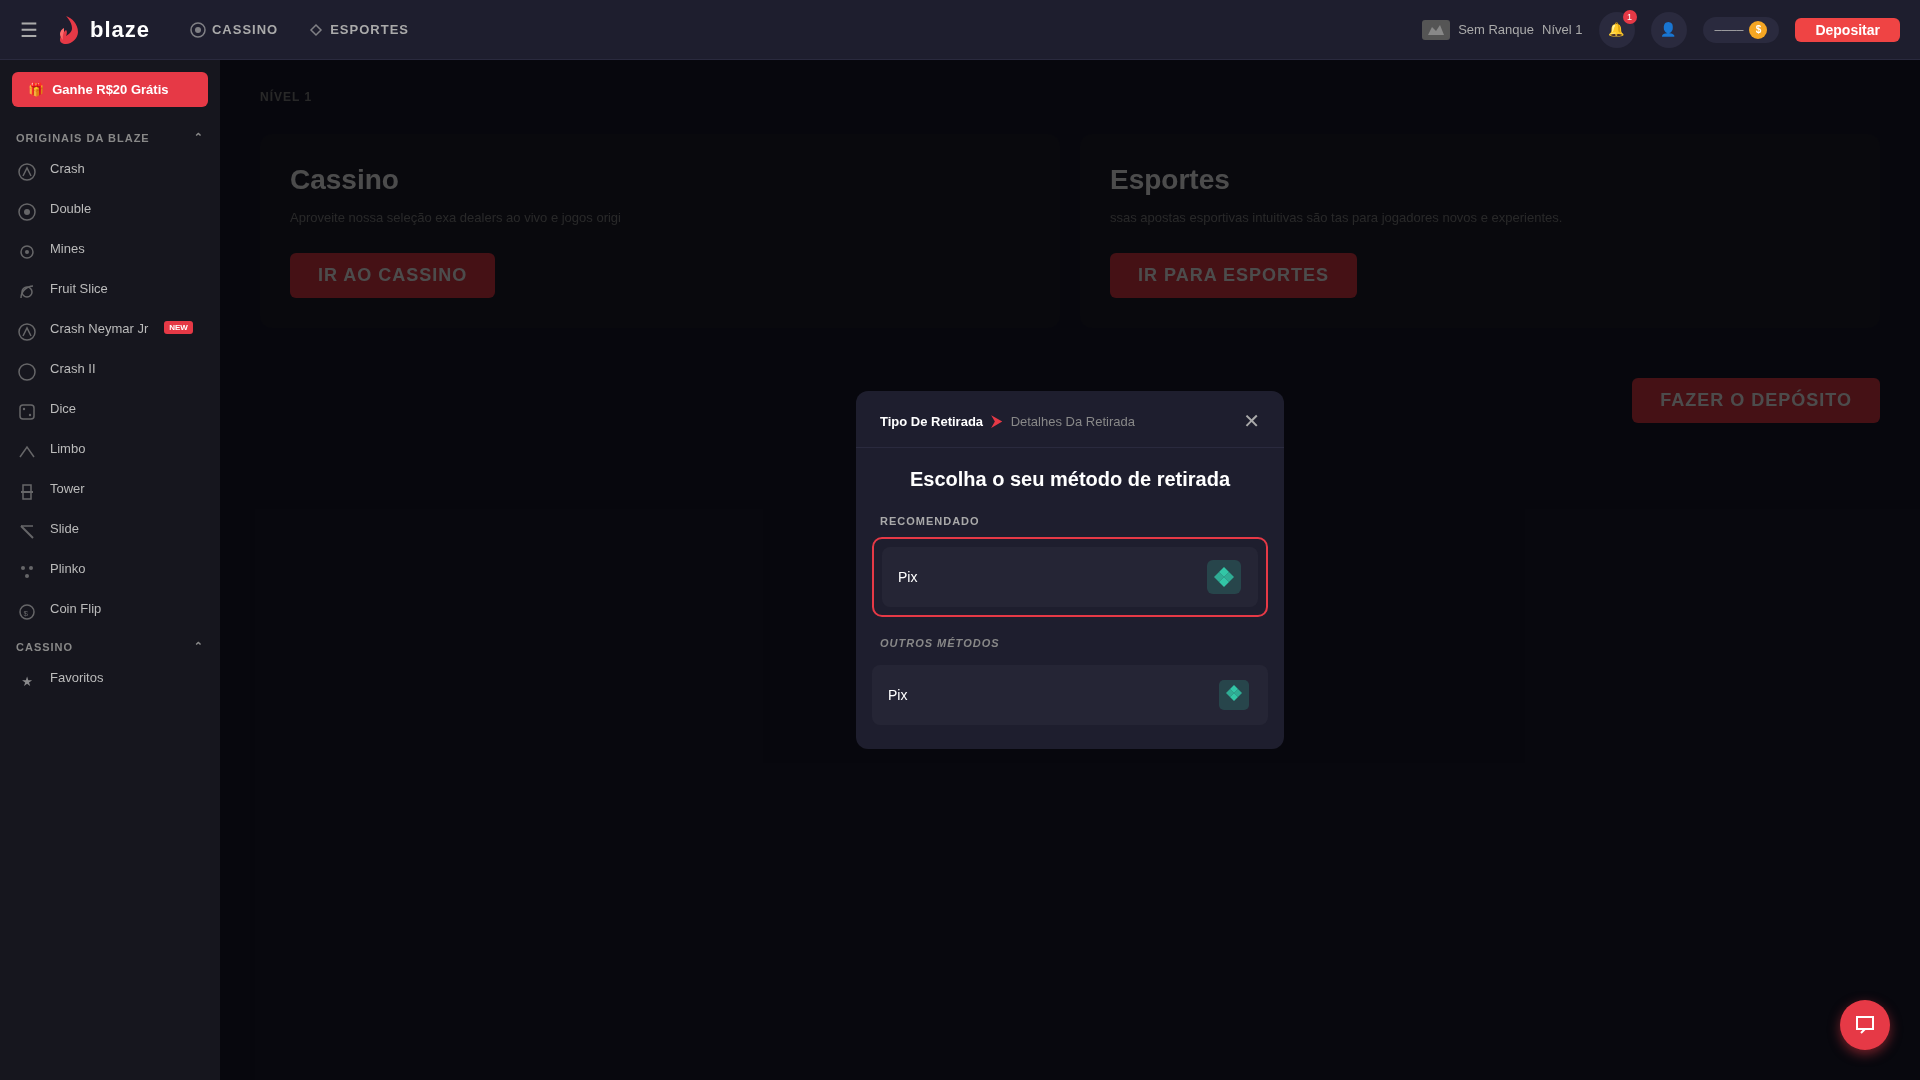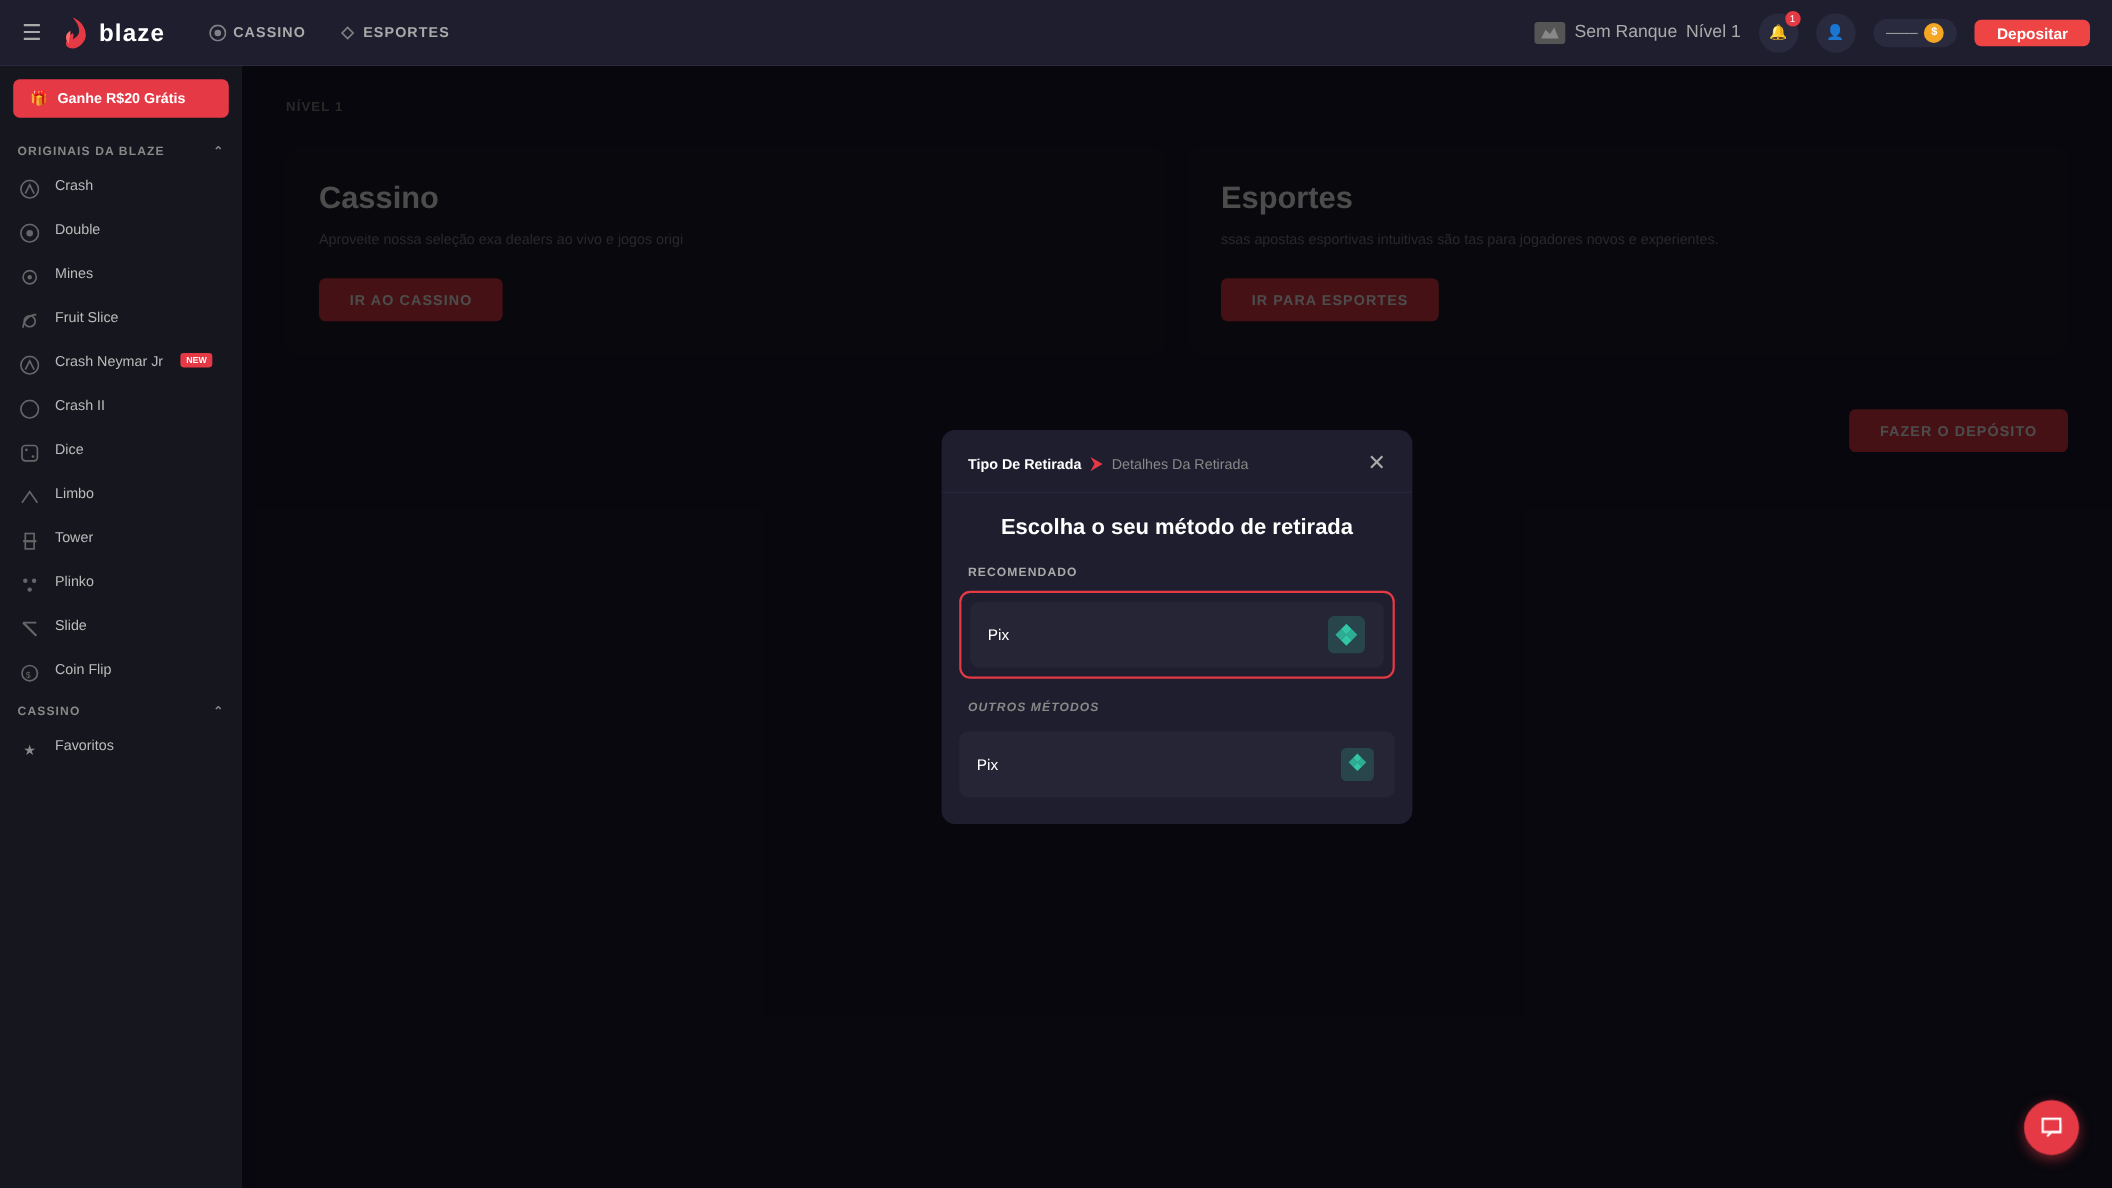--- a/index.html
+++ b/index.html
@@ -74,7 +74,7 @@
       align-items: center;
       gap: 8px;
       color: #aaa;
-      font-size: 16px;
+      font-size: 13px;
     }
     .rank-icon {
       width: 28px;

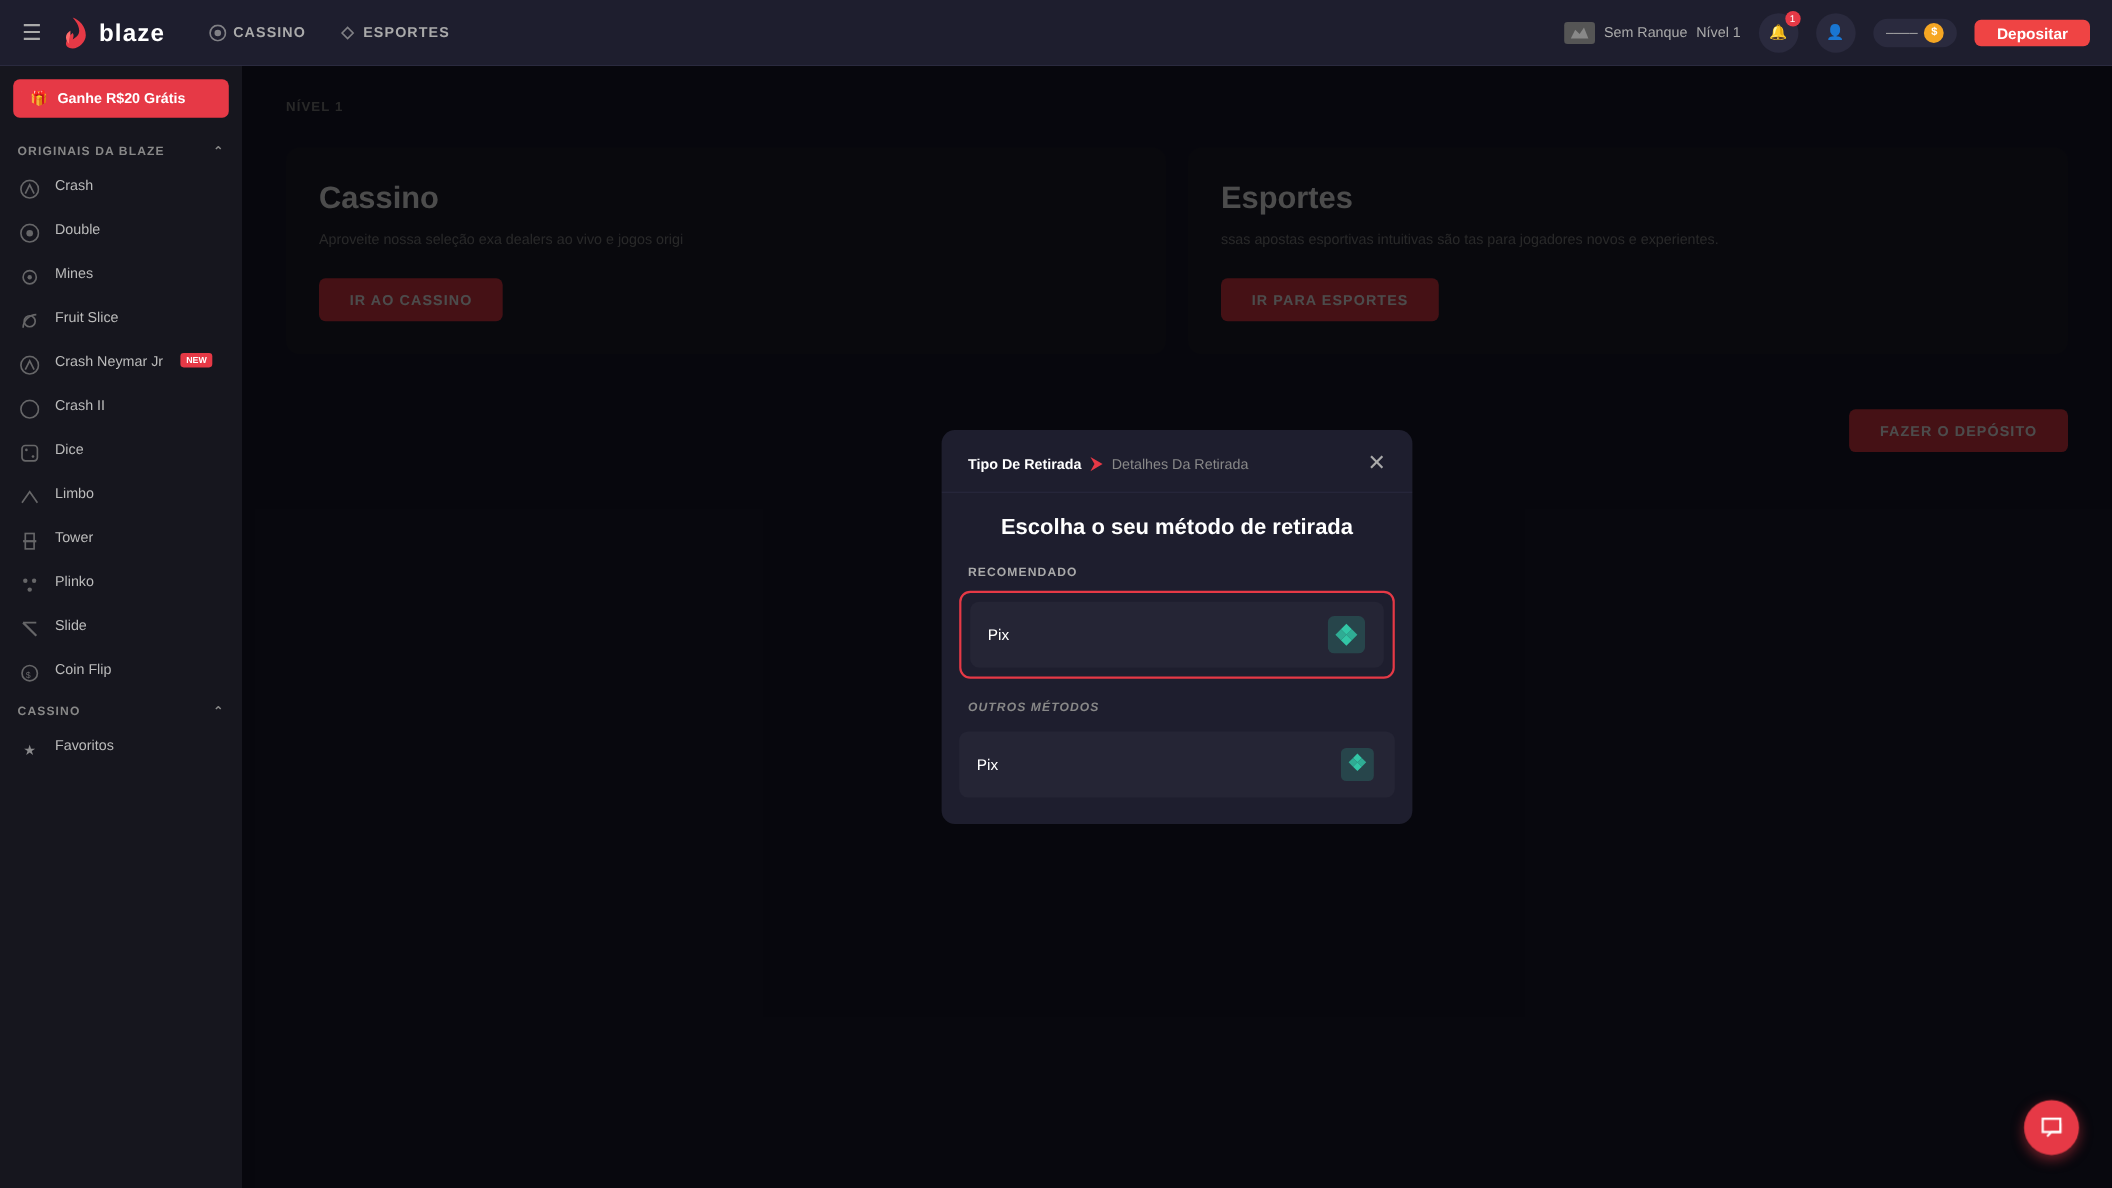--- a/index.html
+++ b/index.html
@@ -315,7 +315,7 @@
       border: none;
       border-radius: 6px;
       padding: 12px 28px;
-      font-size: 13px;
+      font-size: 18px;
       font-weight: 700;
       letter-spacing: 1px;
       cursor: pointer;

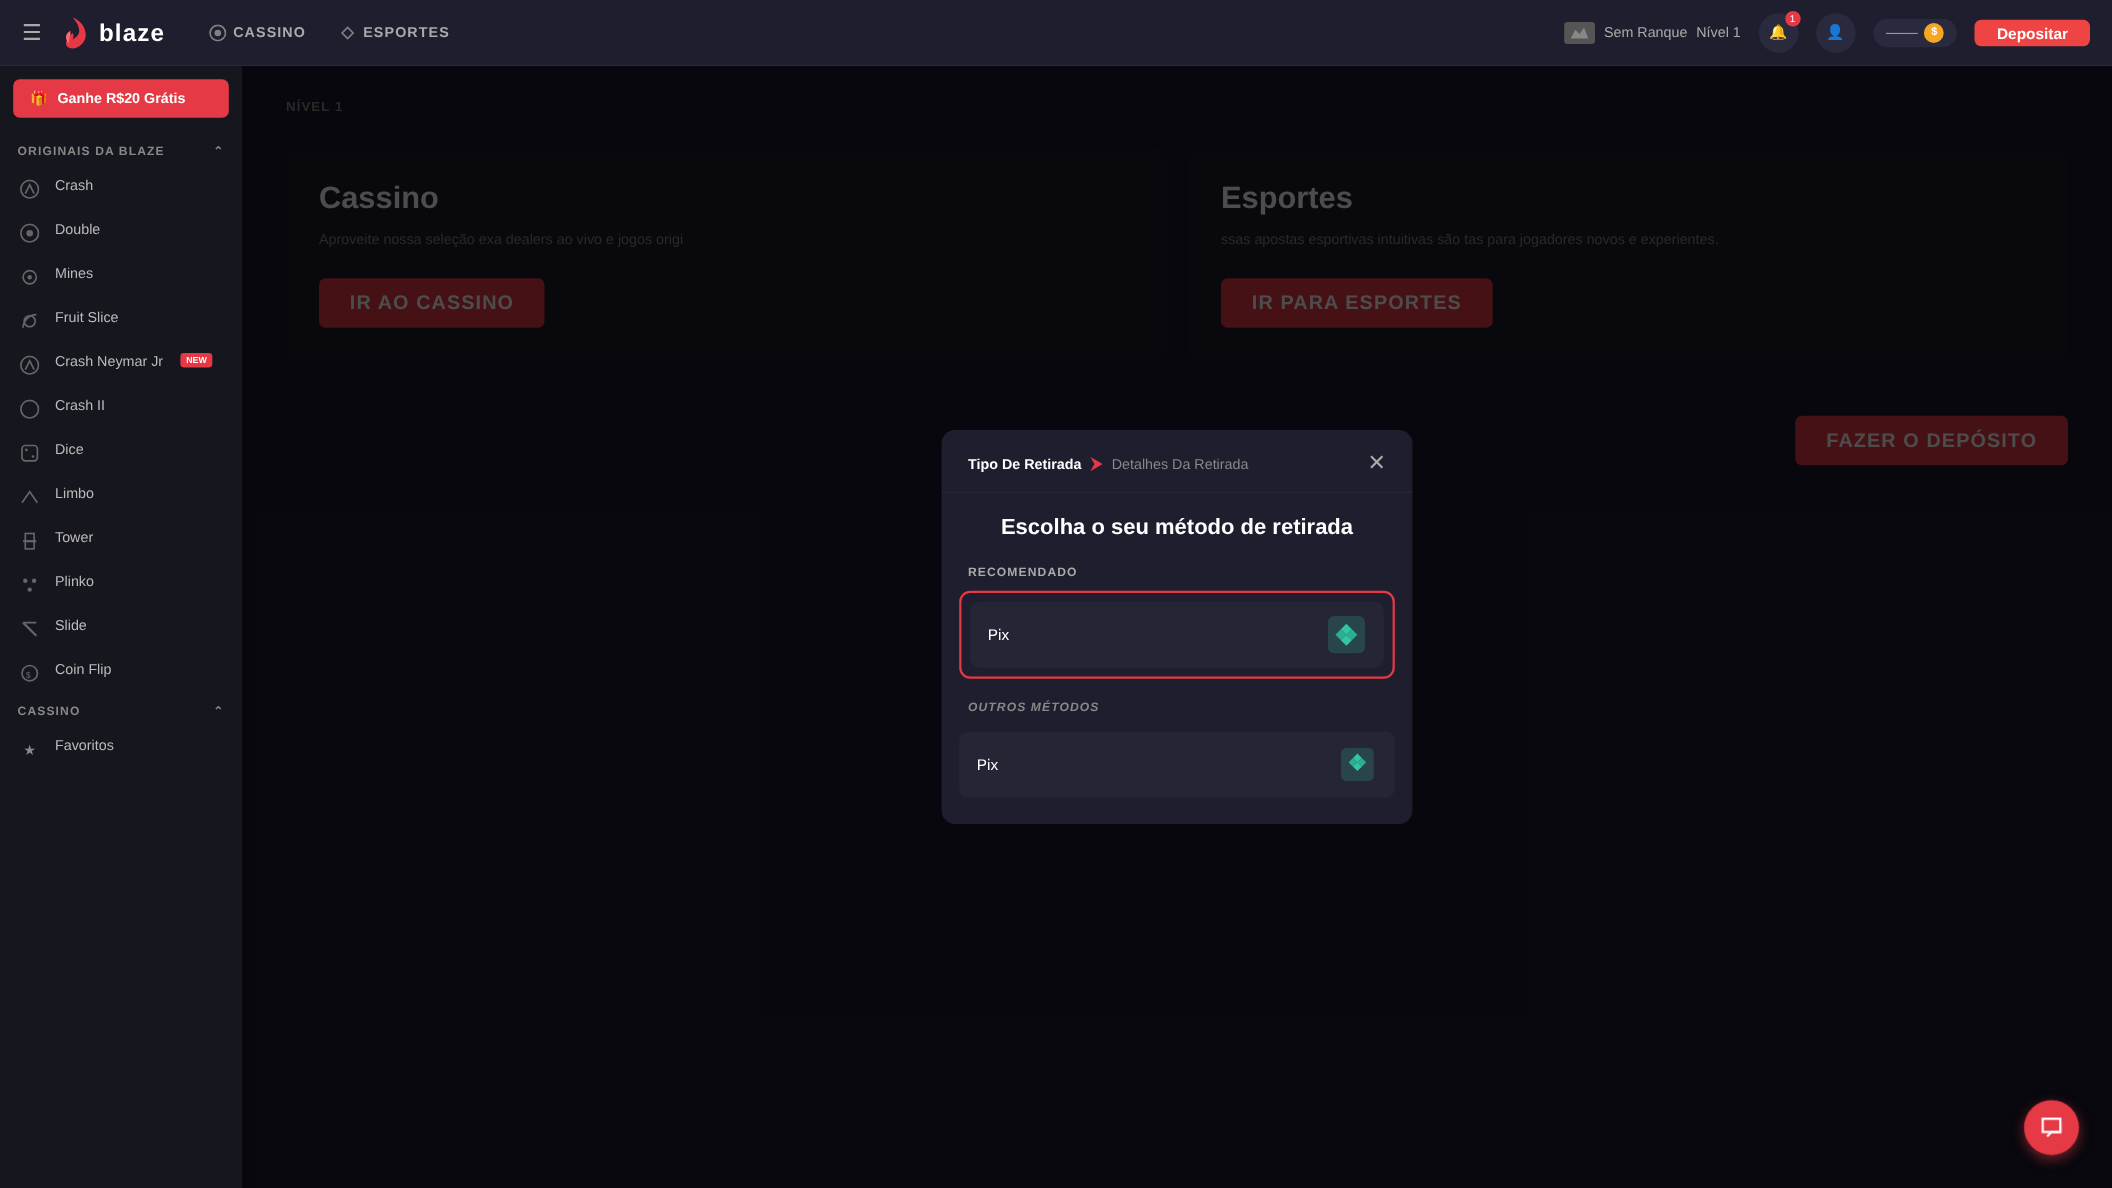--- a/index.html
+++ b/index.html
@@ -625,21 +625,21 @@
     <div class="sidebar-item">
       <span class="sidebar-item-icon">
         <svg width="18" height="18" viewBox="0 0 18 18" fill="none">
+            <path d="M3 3 L15 15" stroke="#888" stroke-width="2"></path>
+            <path d="M3 3 L10 3 L15 3" stroke="#888" stroke-width="1.5" fill="none"></path>
+          </svg>
+      </span>
+      <span>Slide</span>
+    </div>
+    <div class="sidebar-item">
+      <span class="sidebar-item-icon">
+        <svg width="18" height="18" viewBox="0 0 18 18" fill="none">
             <circle cx="5" cy="5" r="2" fill="#888"></circle>
             <circle cx="13" cy="5" r="2" fill="#888"></circle>
             <circle cx="9" cy="13" r="2" fill="#888"></circle>
           </svg>
       </span>
       <span>Plinko</span>
-    </div>
-    <div class="sidebar-item">
-      <span class="sidebar-item-icon">
-        <svg width="18" height="18" viewBox="0 0 18 18" fill="none">
-            <path d="M3 3 L15 15" stroke="#888" stroke-width="2"></path>
-            <path d="M3 3 L10 3 L15 3" stroke="#888" stroke-width="1.5" fill="none"></path>
-          </svg>
-      </span>
-      <span>Slide</span>
     </div>
     <div class="sidebar-item">
       <span class="sidebar-item-icon">

